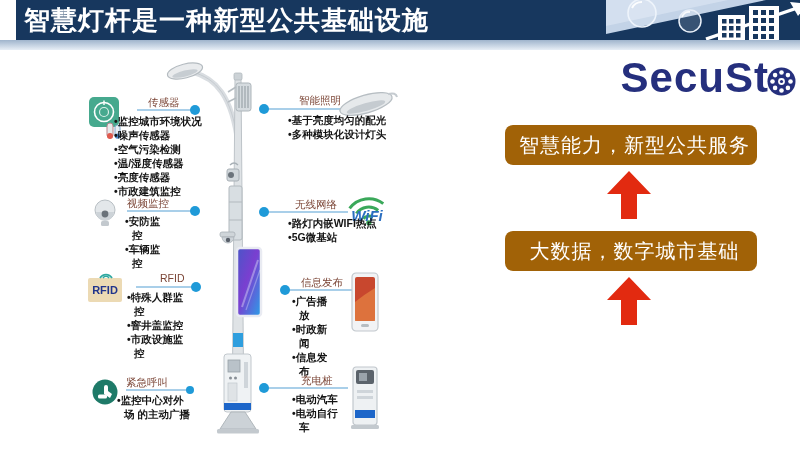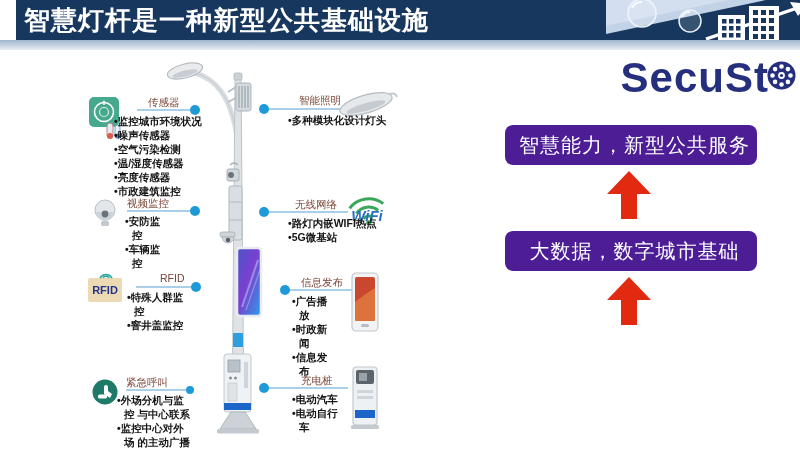--- a/index.html
+++ b/index.html
@@ -23,7 +23,7 @@
   
   .logo {
     position:absolute; right:6px; top:54px; color:#252f7d; font-weight:bold;
-    font-size:42px; letter-spacing:1px; display:flex; white-space:nowrap;margin-left:20px;
+    font-size:42px; letter-spacing:1px; display:flex; align-items:center; white-space:nowrap;margin-left:20px;
   }
   .logo svg { margin:6px -3px 0 -3px; }
   

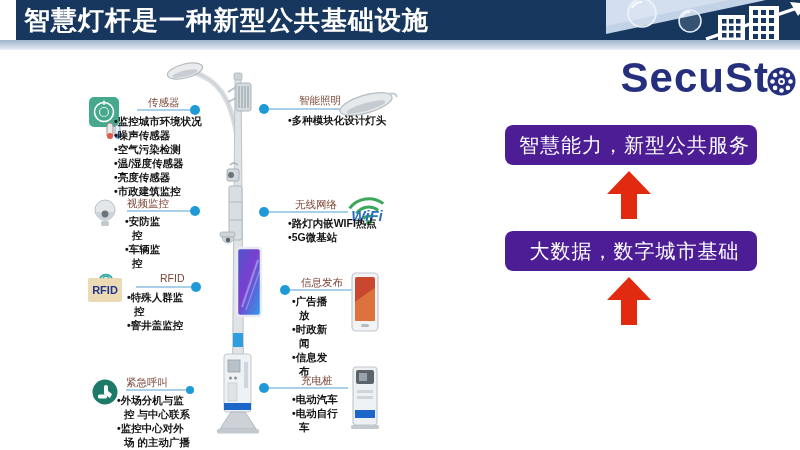--- a/index.html
+++ b/index.html
@@ -254,6 +254,7 @@
       <path d="M52,10 q8,-2 9,3" stroke="#c5cbd0" stroke-width="2" fill="none"></path>
     </svg>
     <ul class="sec-list" style="left:285px;top:113px;width:106px">
+      <li>基于亮度均匀的配光</li>
       <li>多种模块化设计灯头</li>
     </ul>
   </div>

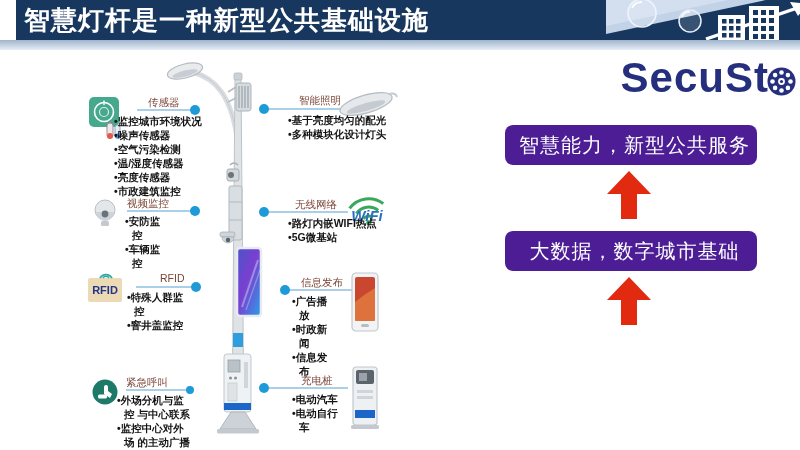--- a/index.html
+++ b/index.html
@@ -38,7 +38,7 @@
   .mini-icon { position:absolute; }
   
   .vbox {
-    position:absolute; left:505px; width:252px; height:40px; background:#4c1d95;
+    position:absolute; left:505px; width:252px; height:40px; background:#a16207;
     border-radius:8px; display:flex; align-items:center; justify-content:center;
     color:#ffffff; font-size:20px; font-family:"Liberation Serif","DejaVu Serif",serif;
     letter-spacing:1px; white-space:nowrap;padding-left:7px;

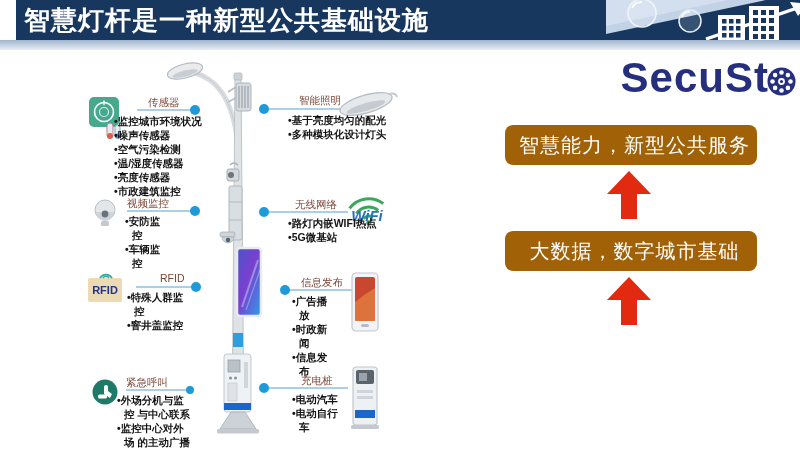--- a/index.html
+++ b/index.html
@@ -226,6 +226,7 @@
     <ul class="sec-list" style="left:124px;top:290px;width:62px">
       <li>特殊人群监控</li>
       <li>窨井盖监控</li>
+      <li>市政设施监控</li>
     </ul>
   </div>
 

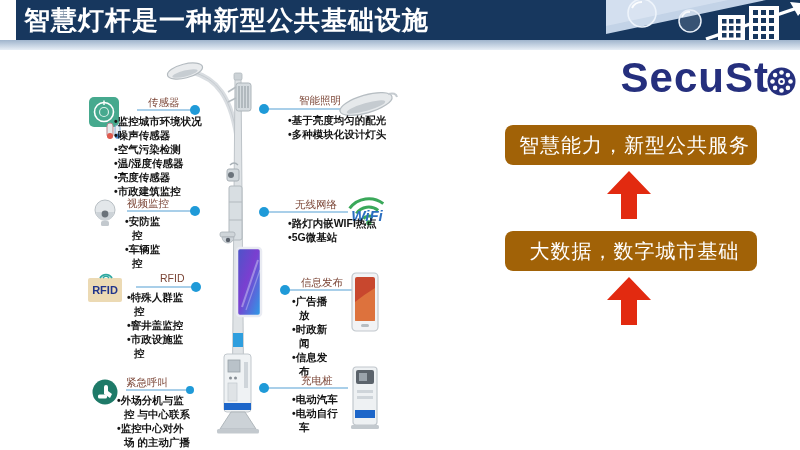--- a/index.html
+++ b/index.html
@@ -240,7 +240,6 @@
     <div class="sec-line" style="left:126px;top:389px;width:62px"></div>
     <div class="sec-dot small" style="left:186px;top:386px"></div>
     <ul class="sec-list" style="left:114px;top:393px;width:78px">
-      <li>外场分机与监控 与中心联系</li>
       <li>监控中心对外场 的主动广播</li>
     </ul>
   </div>

